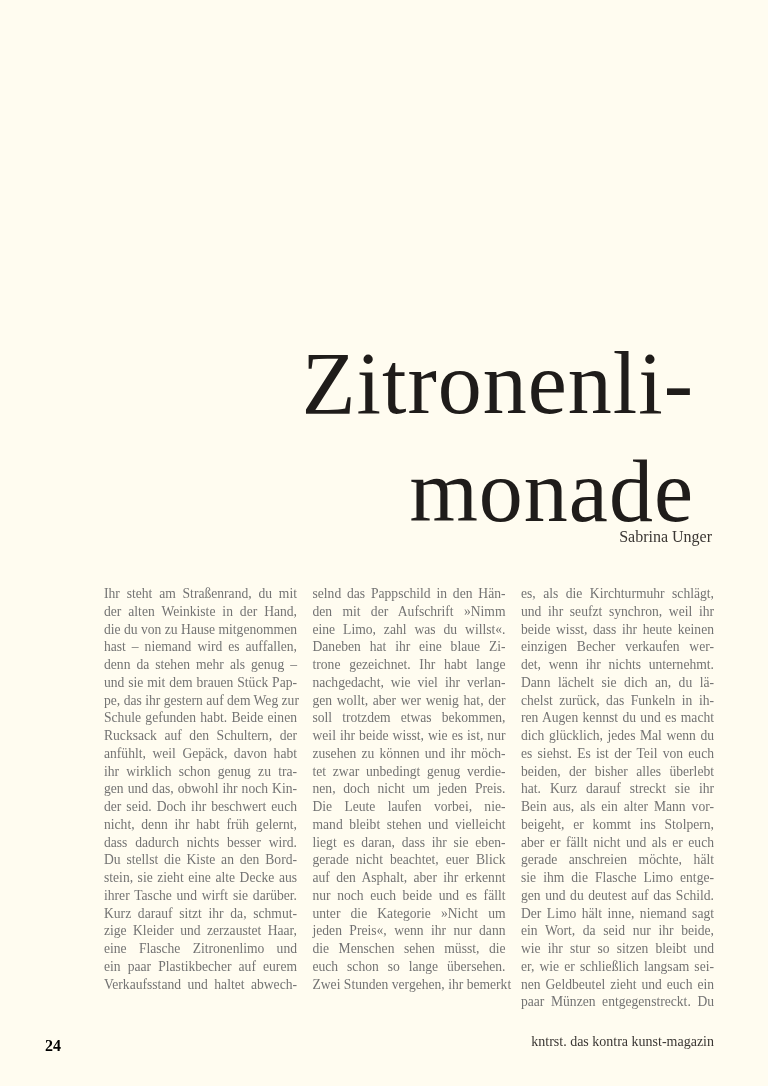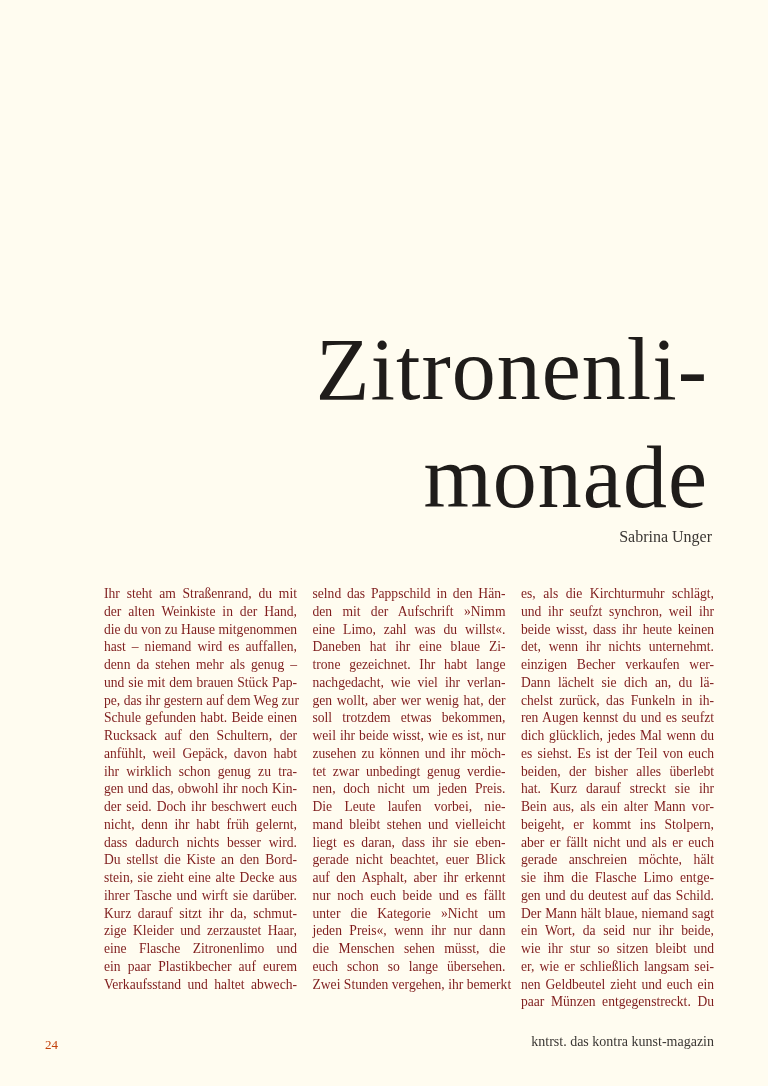--- a/index.html
+++ b/index.html
@@ -25,7 +25,7 @@
       color: #1f1c1a;
       font-weight: normal;
       letter-spacing: 1px;
-      margin: 4px;
+      margin: 18px;
     }
     .title span { display: block; }
     .author {

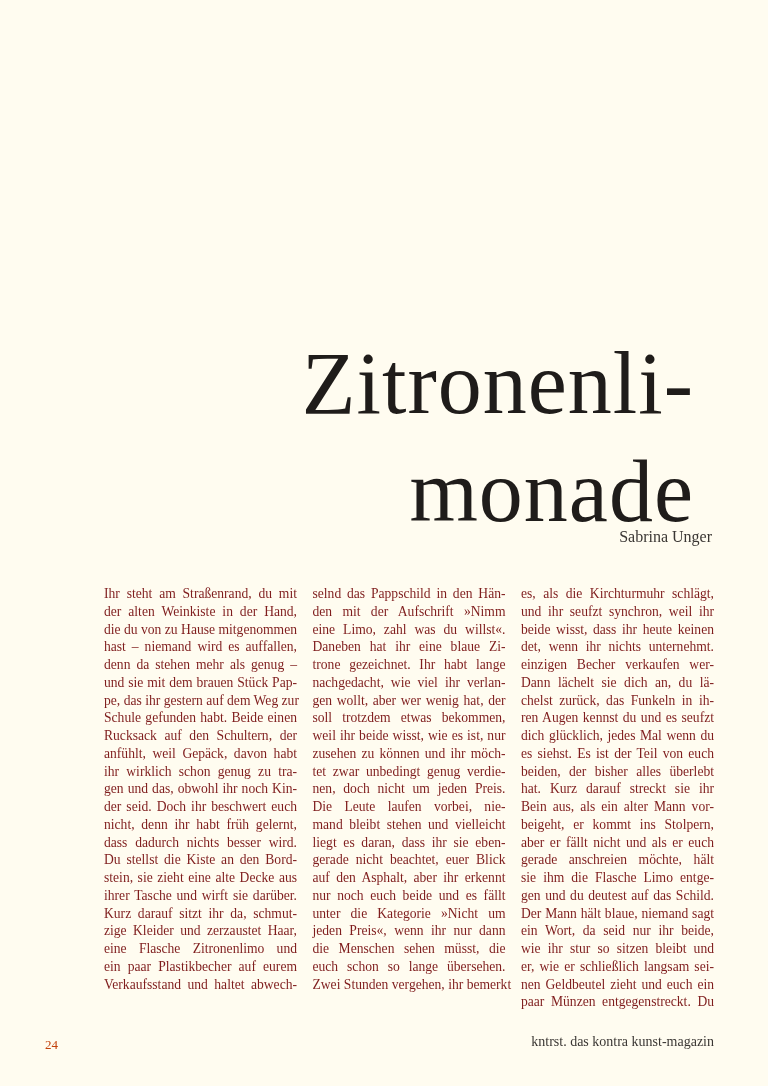--- a/index.html
+++ b/index.html
@@ -48,7 +48,7 @@
       font-size: 13.6px;
       line-height: 17.75px;
       text-align: justify;
-      color: #7f1d1d;
+      color: #737373;
     }
     .col .line {
       display: block;

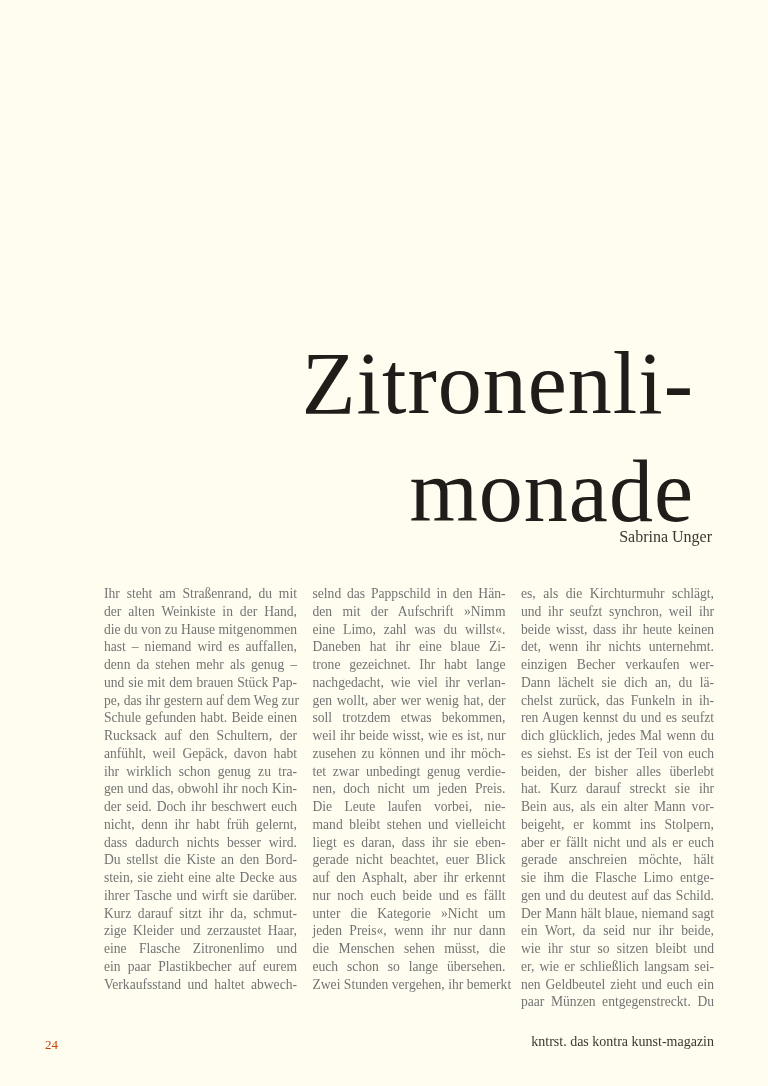--- a/index.html
+++ b/index.html
@@ -137,8 +137,8 @@
       <span class="line">es, als die Kirchturmuhr schlägt,</span>
       <span class="line">und ihr seufzt synchron, weil ihr</span>
       <span class="line">beide wisst, dass ihr heute keinen</span>
+      <span class="line">einzigen Becher verkaufen wer-</span>
       <span class="line">det, wenn ihr nichts unternehmt.</span>
-      <span class="line">einzigen Becher verkaufen wer-</span>
       <span class="line">Dann lächelt sie dich an, du lä-</span>
       <span class="line">chelst zurück, das Funkeln in ih-</span>
       <span class="line">ren Augen kennst du und es seufzt</span>

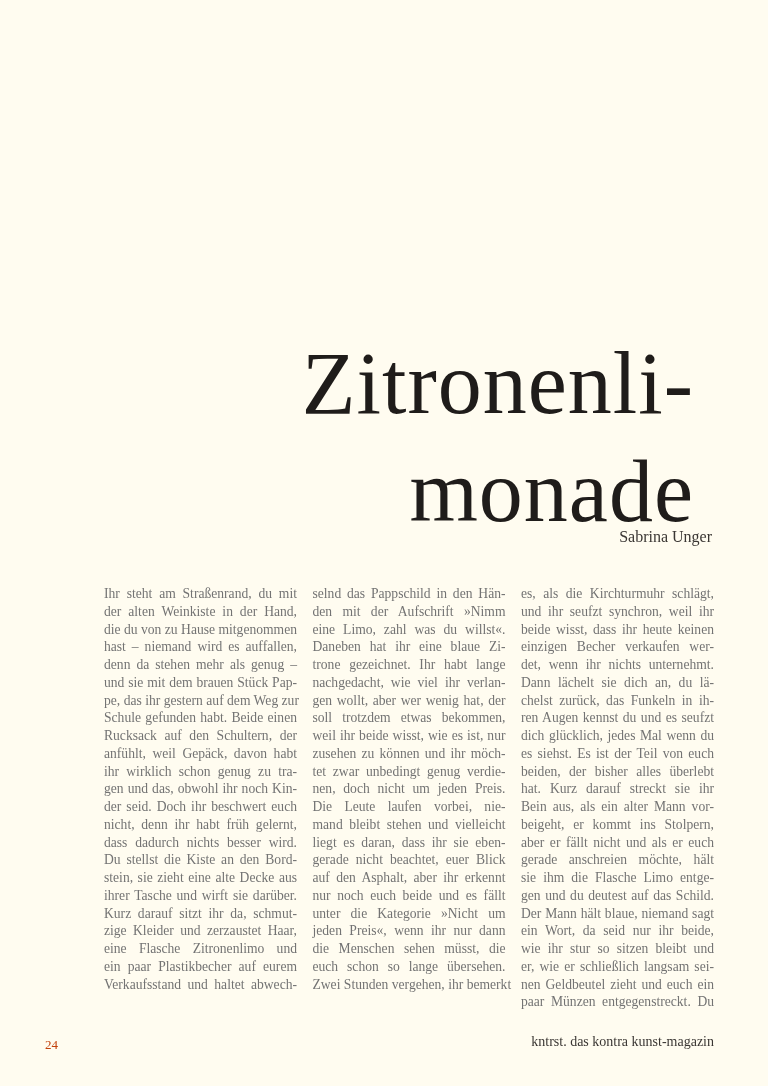--- a/index.html
+++ b/index.html
@@ -141,7 +141,7 @@
       <span class="line">det, wenn ihr nichts unternehmt.</span>
       <span class="line">Dann lächelt sie dich an, du lä-</span>
       <span class="line">chelst zurück, das Funkeln in ih-</span>
-      <span class="line">ren Augen kennst du und es seufzt</span>
+      <span class="line">ren Augen kennst du und es macht</span>
       <span class="line">dich glücklich, jedes Mal wenn du</span>
       <span class="line">es siehst. Es ist der Teil von euch</span>
       <span class="line">beiden, der bisher alles überlebt</span>

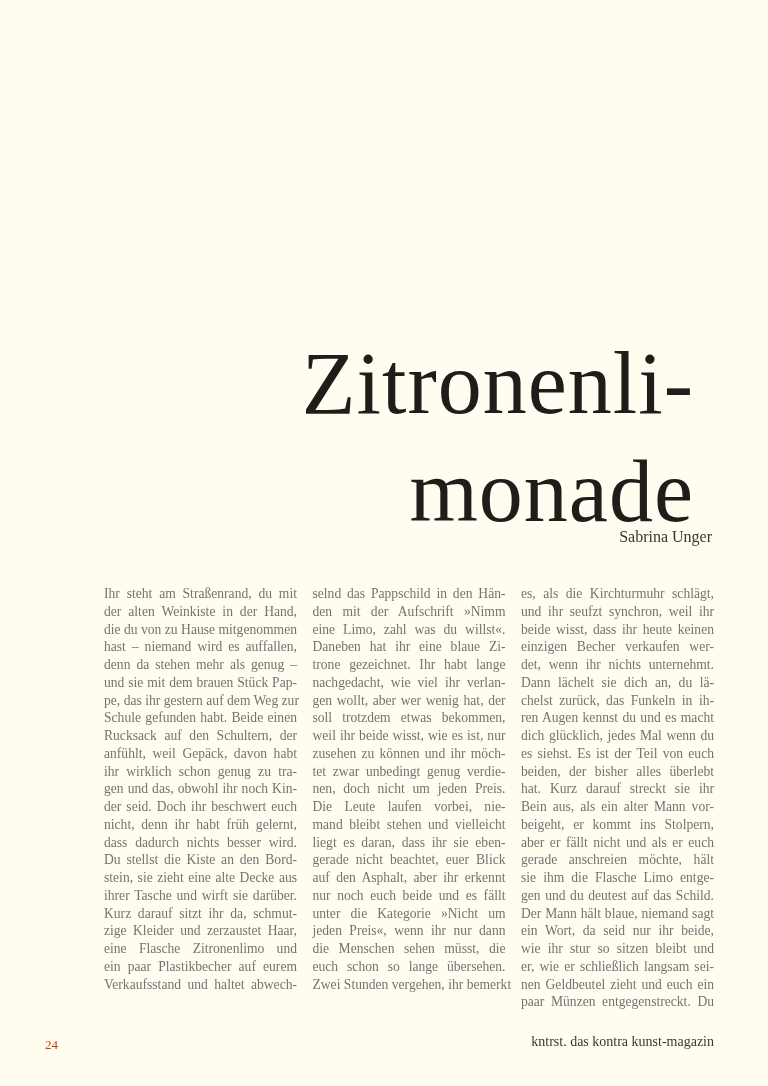--- a/index.html
+++ b/index.html
@@ -152,7 +152,7 @@
       <span class="line">gerade anschreien möchte, hält</span>
       <span class="line">sie ihm die Flasche Limo entge-</span>
       <span class="line">gen und du deutest auf das Schild.</span>
-      <span class="line">Der Mann hält blaue, niemand sagt</span>
+      <span class="line">Der Limo hält inne, niemand sagt</span>
       <span class="line">ein Wort, da seid nur ihr beide,</span>
       <span class="line">wie ihr stur so sitzen bleibt und</span>
       <span class="line">er, wie er schließlich langsam sei-</span>

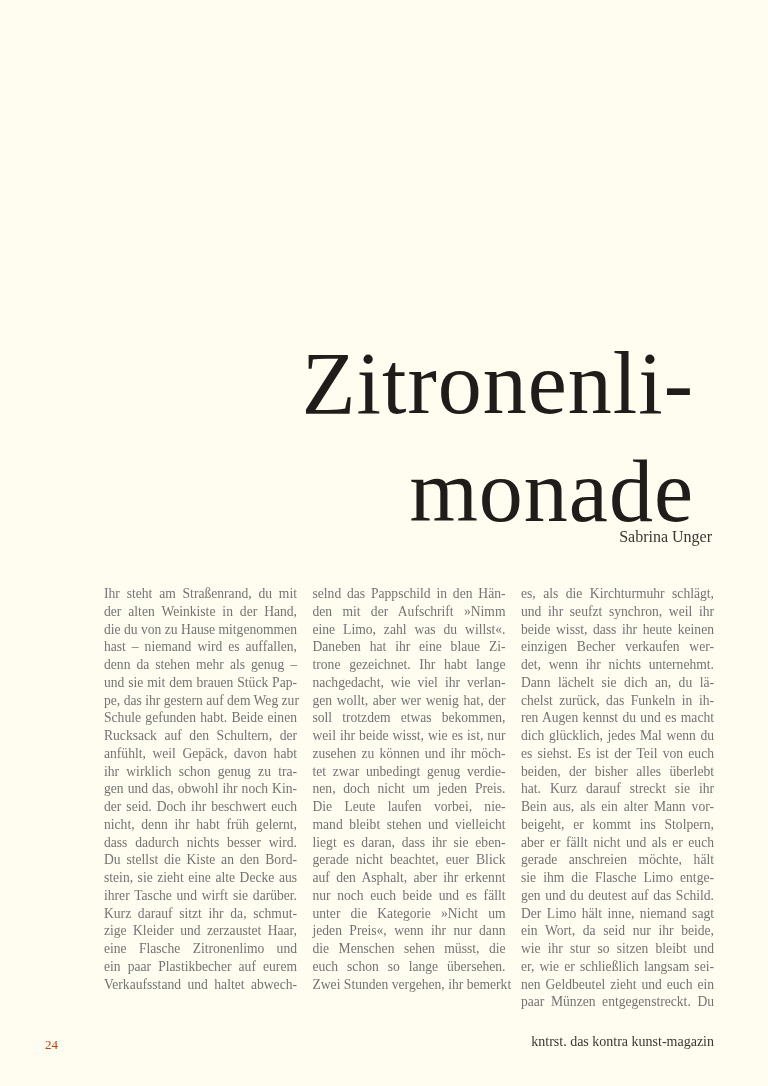--- a/index.html
+++ b/index.html
@@ -61,8 +61,9 @@
       position: absolute;
       left: 45px;
       top: 1037px;
-      font-size: 13px;
-      color: #c2410c;
+      font-size: 16px;
+      color: #000000;
+      font-weight: bold;
     }
     .footer-mag {
       position: absolute;

